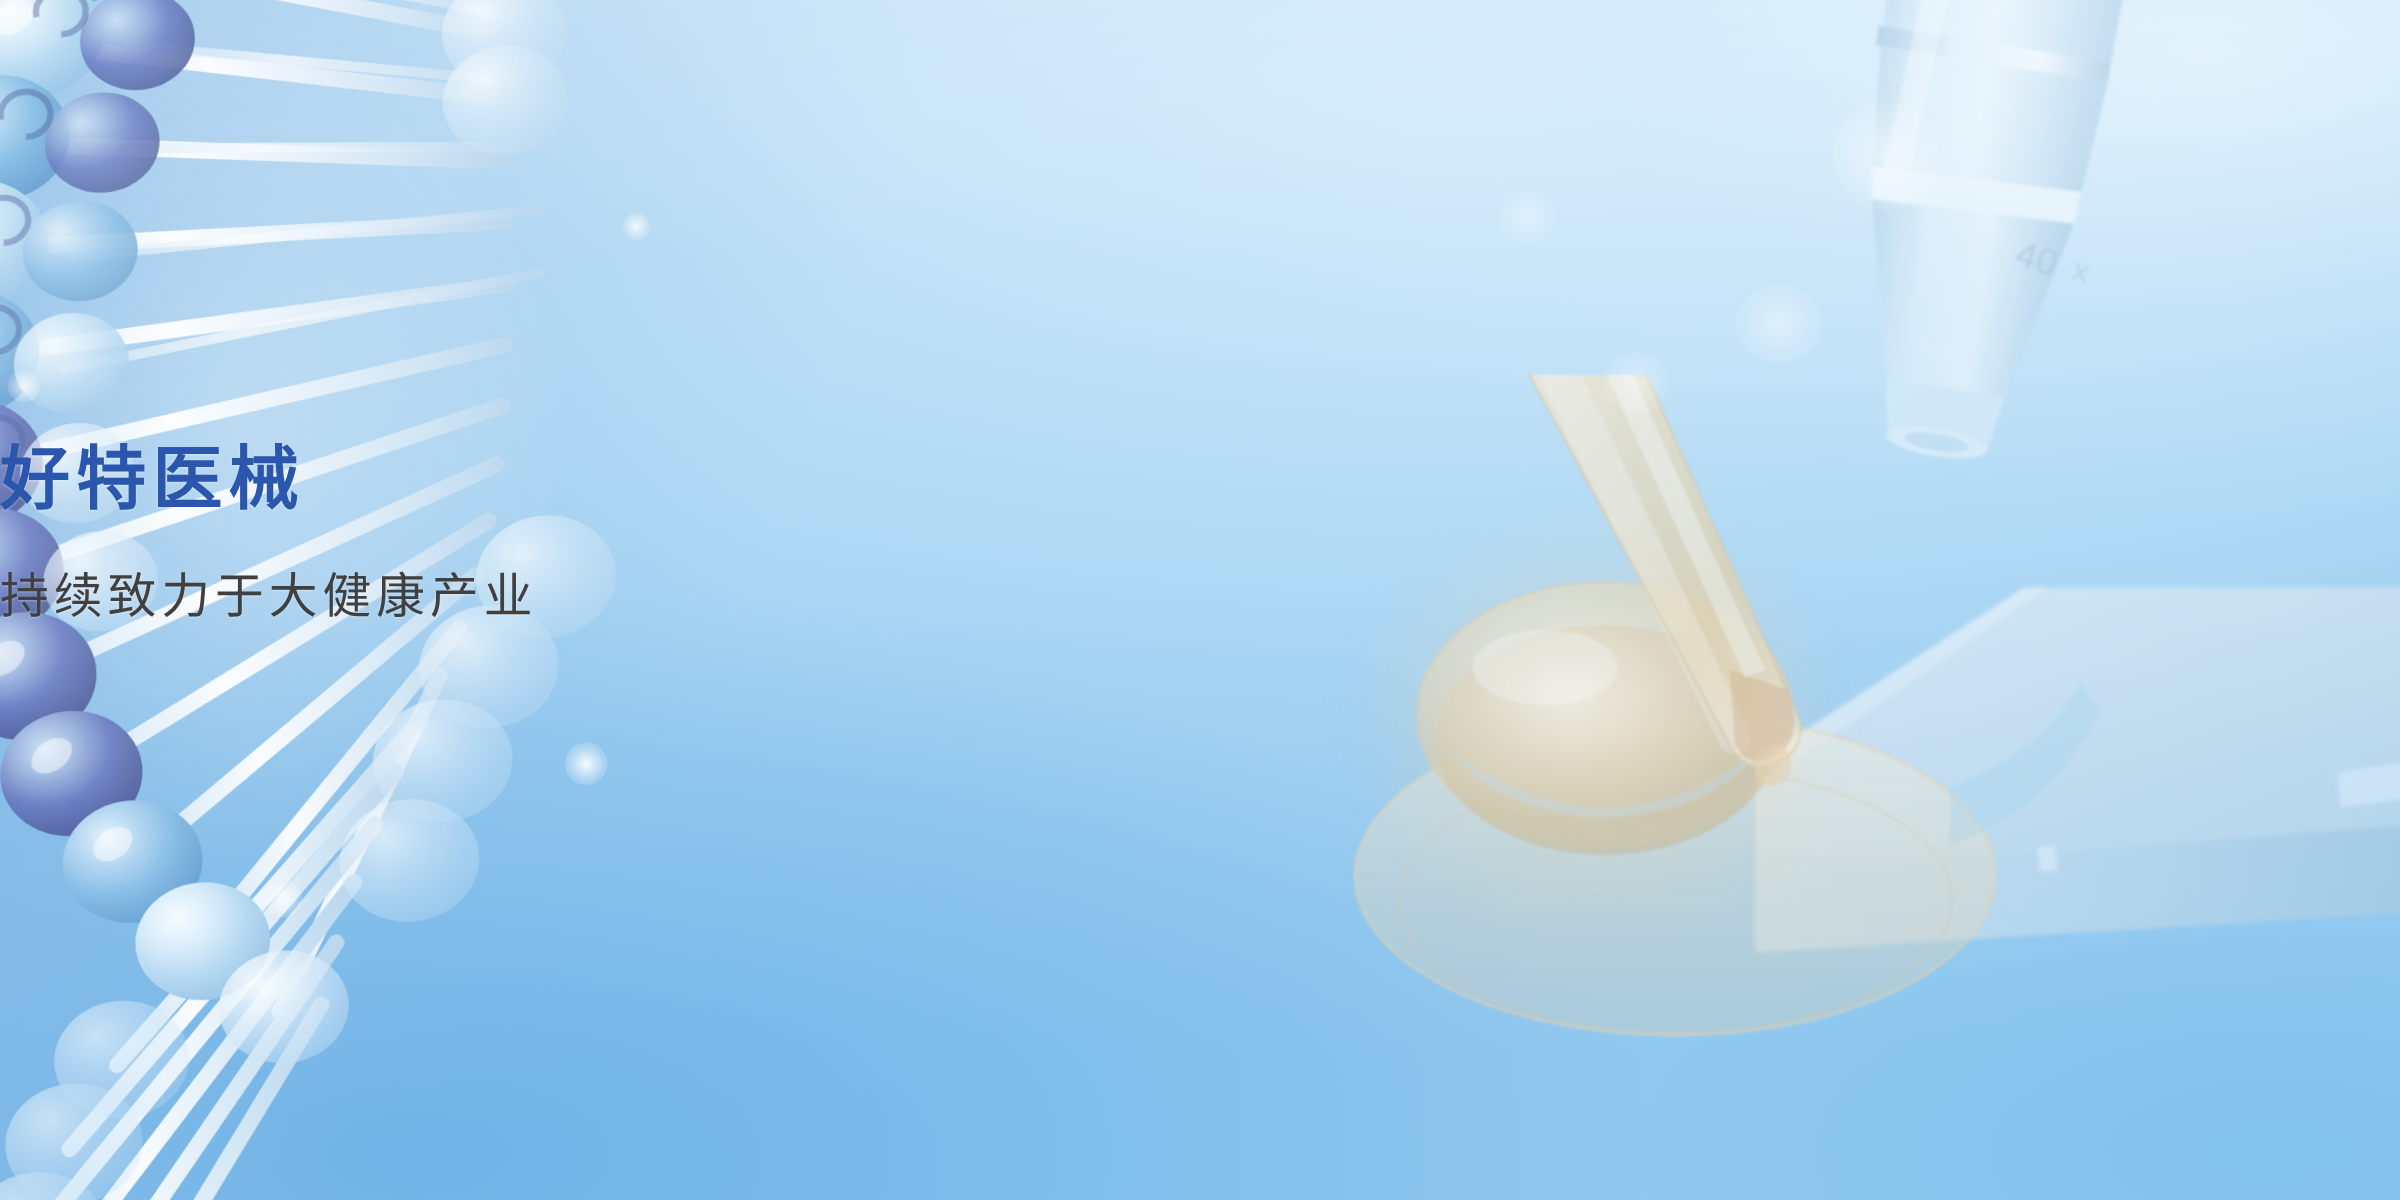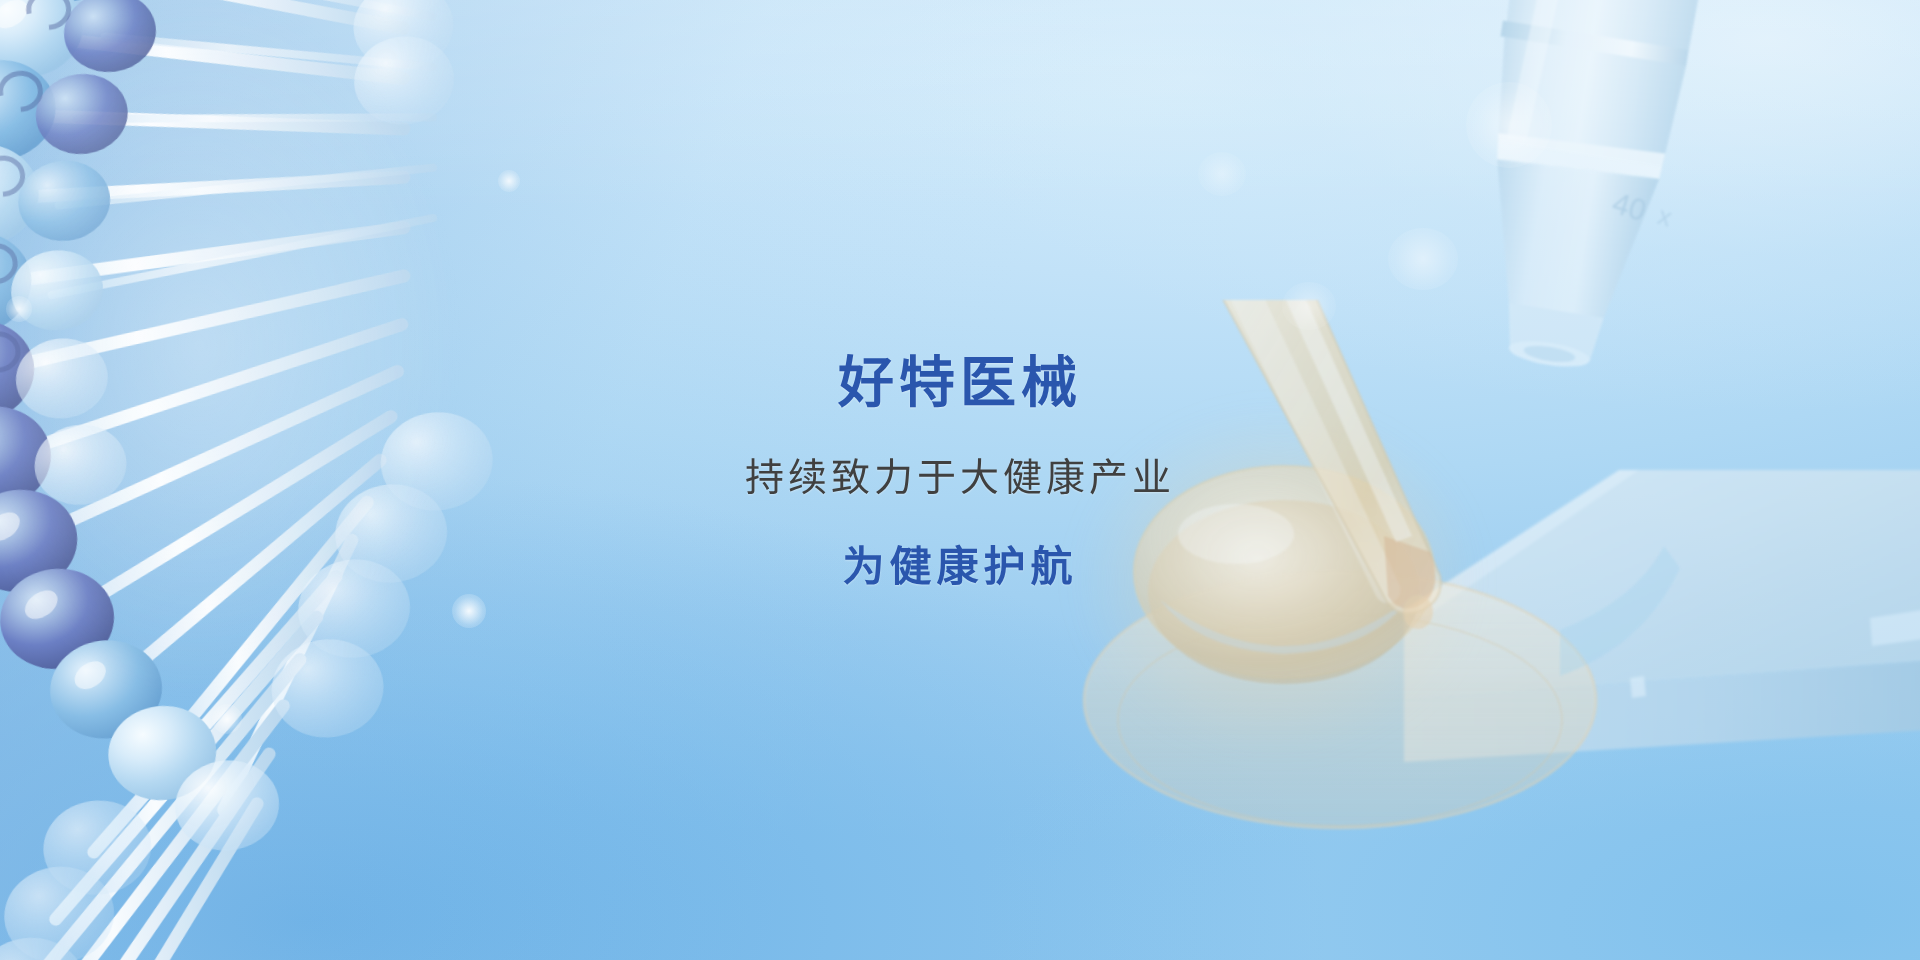--- a/index.html
+++ b/index.html
@@ -116,7 +116,7 @@
     position: absolute;
     left: 0; right: 0;
     top: 352px;
-    text-align: center;
+    text-align: left;
     z-index: 6;
   }
   .line-main {

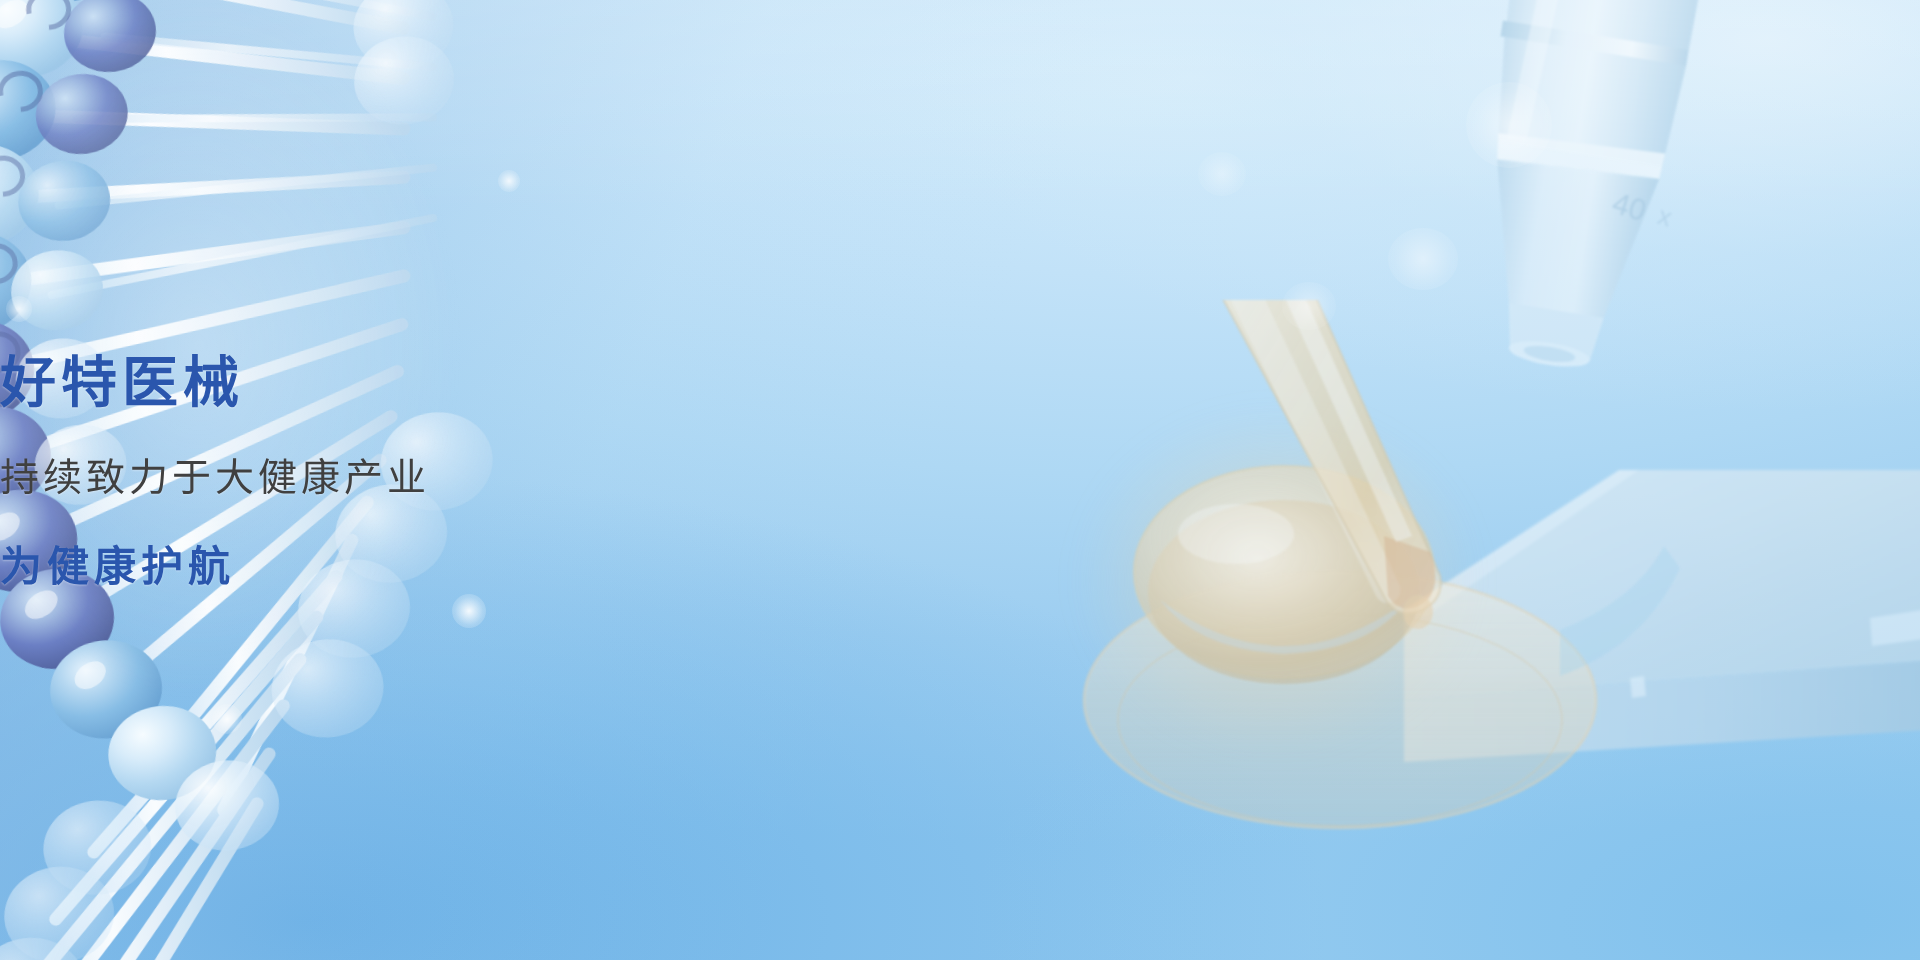--- a/index.html
+++ b/index.html
@@ -430,7 +430,6 @@
   <div class="hero-text">
     <h1 class="line-main">好特医械</h1>
     <p class="line-sub">持续致力于大健康产业</p>
-    <p class="line-slogan">为健康护航</p>
   </div>
 
 </div>

